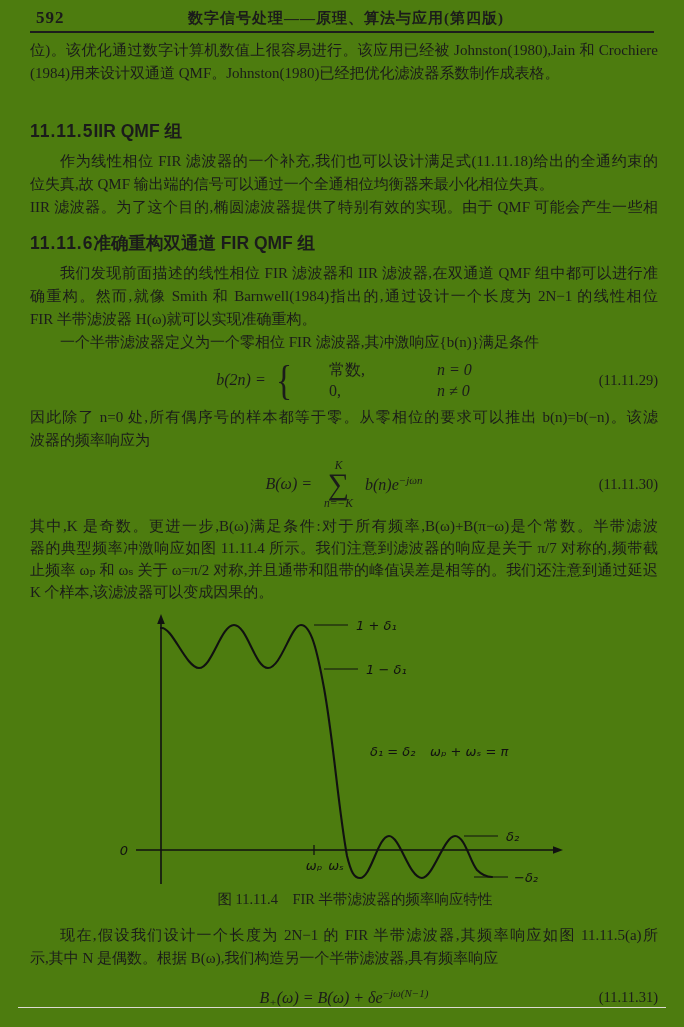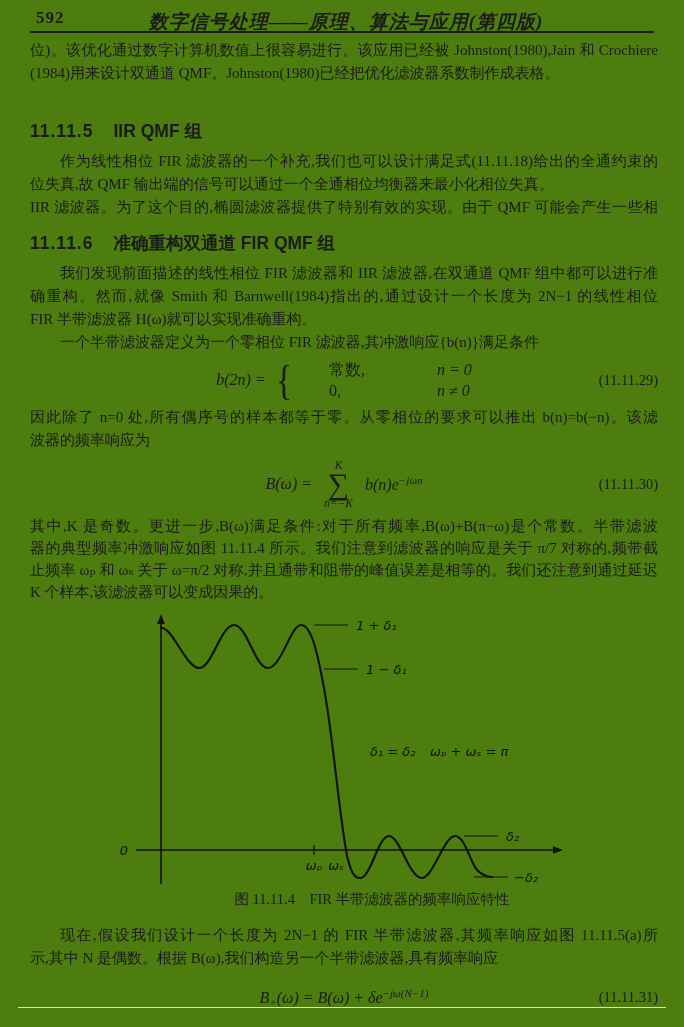--- a/index.html
+++ b/index.html
@@ -12,7 +12,7 @@
   }
   
   .page-num { position:absolute; left:36px; top:8px; font-size:17px; font-weight:bold; letter-spacing:1px; }
-  .book-title { position:absolute; left:8px; right:0; top:9px; text-align:center; font-size:19px; font-style:italic; font-weight:600; letter-spacing:1px; }
+  .book-title { position:absolute; left:8px; right:0; top:9px; text-align:center; font-size:15px; font-weight:600; letter-spacing:1px; }
   .header-rule { position:absolute; left:30px; top:31px; width:624px; height:2px; background:#1c1c1c; }
 
   

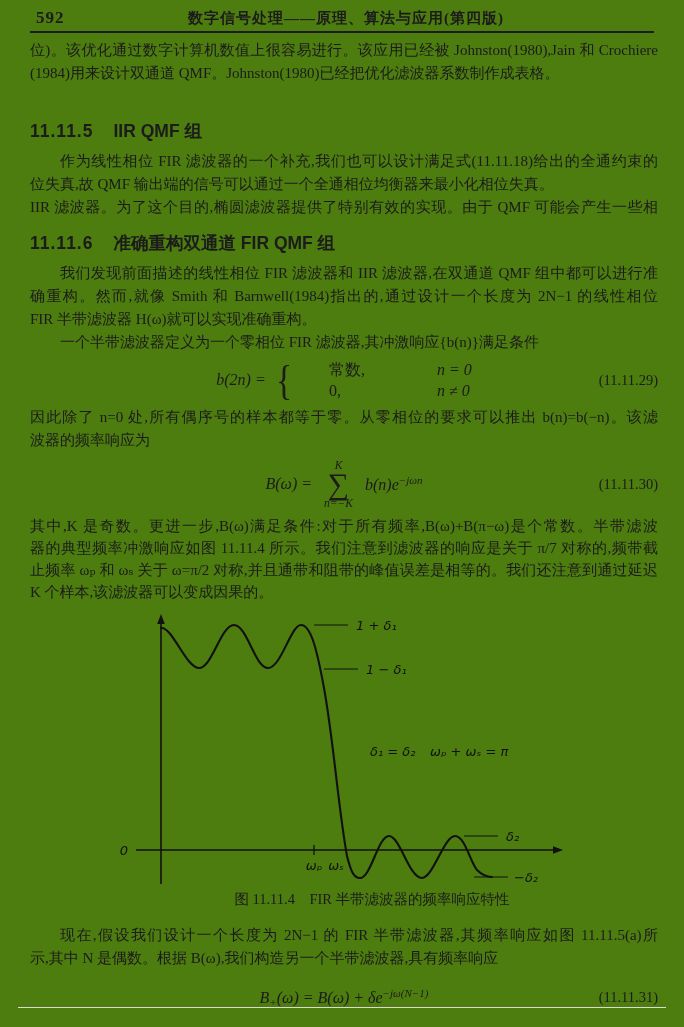--- a/index.html
+++ b/index.html
@@ -23,7 +23,7 @@
   .tight .ln { line-height:22px; }
 
   .sec-heading { font-family:"Liberation Sans","DejaVu Sans",sans-serif; font-weight:bold; font-size:17.5px; }
-  .sec-heading .sec-no { margin-right:20px; letter-spacing:1px;text-align:center; }
+  .sec-heading .sec-no { letter-spacing:1px;text-align:center; }
 
   
   .equation { position:absolute; left:30px; width:628px; }

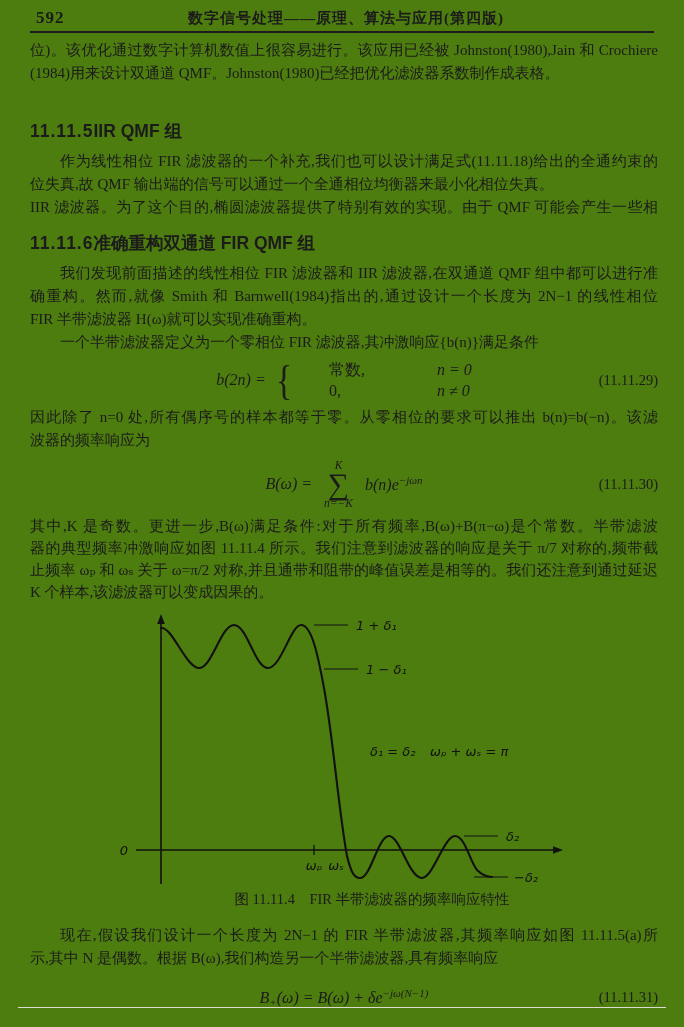--- a/index.html
+++ b/index.html
@@ -44,7 +44,7 @@
 
   
   .fig-wrap { position:absolute; left:108px; top:604px; width:556px; height:286px; }
-  .fig-caption { position:absolute; left:30px; top:890px; width:628px; text-align:center; font-size:14.5px; padding-left:56px; }
+  .fig-caption { position:absolute; left:13px; top:890px; width:628px; text-align:center; font-size:14.5px; padding-left:56px; }
   svg text { font-family:"DejaVu Sans","Liberation Sans",sans-serif; font-size:13px; font-style:italic; fill:#111; }
   .page-bottom-line { position:absolute; left:18px; top:1007px; width:648px; height:1px; background:#dddad2; }
 </style>

